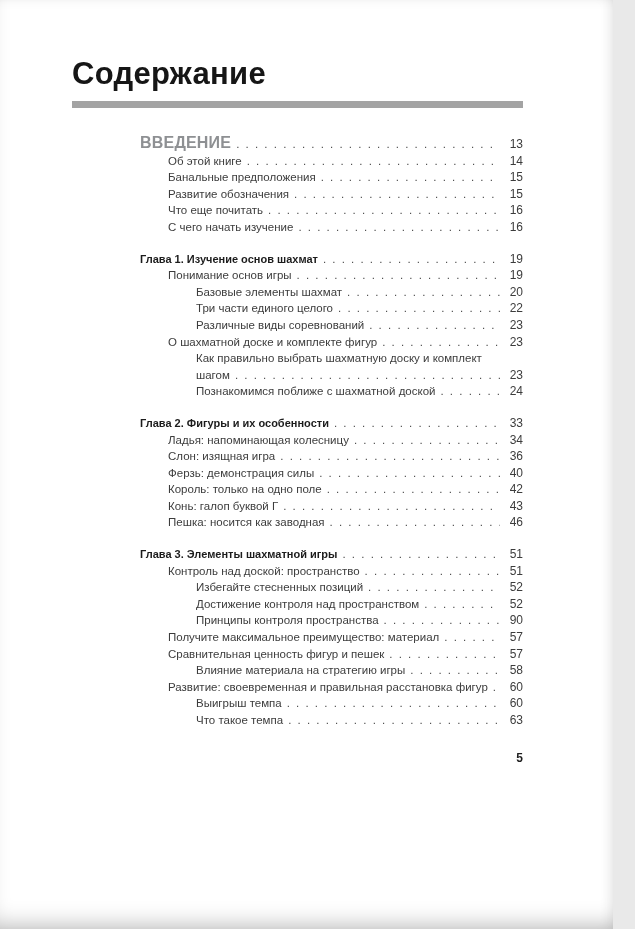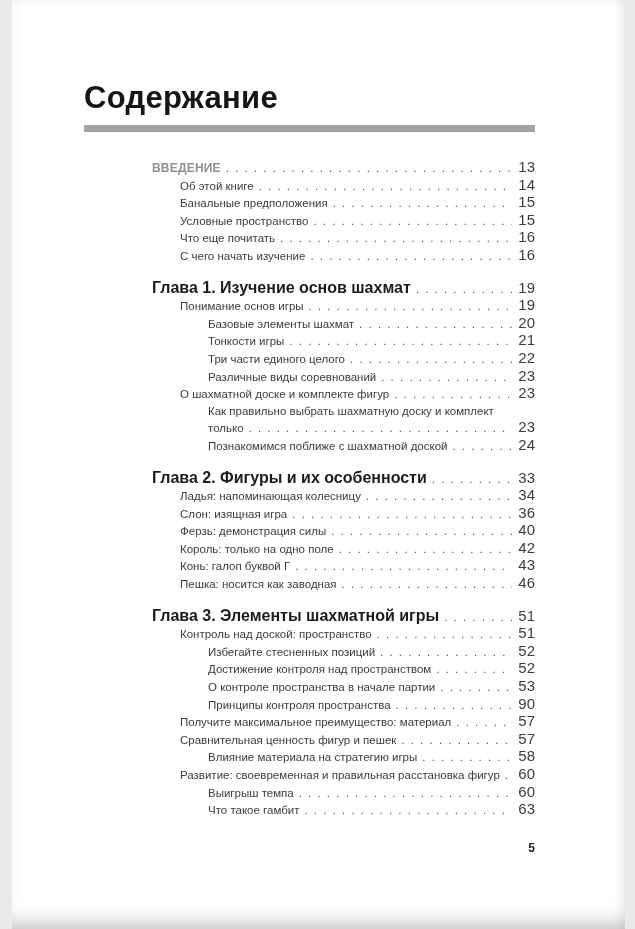--- a/index.html
+++ b/index.html
@@ -12,12 +12,11 @@
     background: #ffffff;
     position: relative;
     color: #3c3c3c;
-    padding: 80px 90px 0 72px;
+    padding: 56px 90px 0 72px;
     box-shadow:
       inset 0 -18px 24px -16px rgba(0,0,0,0.30),
       inset -10px 0 16px -12px rgba(0,0,0,0.14),
       inset 0 10px 14px -13px rgba(0,0,0,0.10);
-    margin-left: 12px;
   }
 
   .page-title {

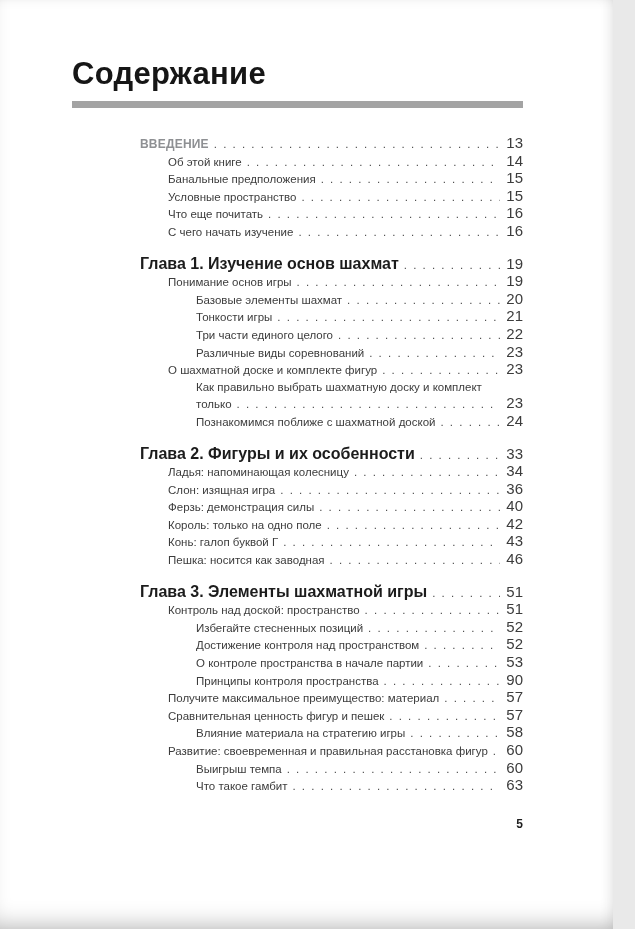--- a/index.html
+++ b/index.html
@@ -55,7 +55,7 @@
   .style-section .toc-title {
     font-weight: bold;
     color: #8e9093;
-    font-size: 12px;
+    font-size: 16px;
     letter-spacing: 0.2px;
   }
   .style-chapter .toc-title {

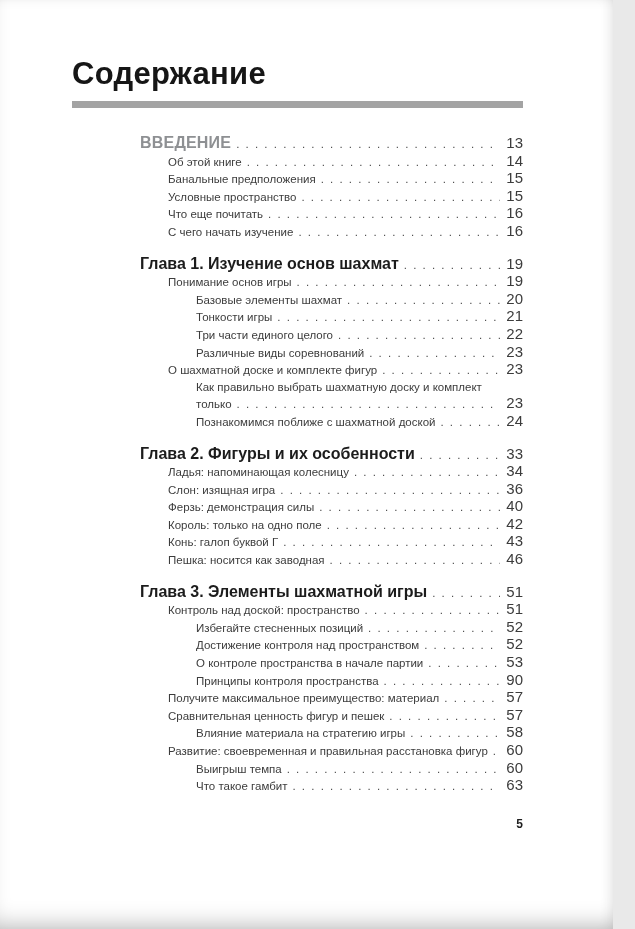--- a/index.html
+++ b/index.html
@@ -83,7 +83,7 @@
     text-align: right;
     color: #3c3c3c;
     font-weight: normal;
-    font-size: 15px;
+    font-size: 12px;
   }
 
   .footer {

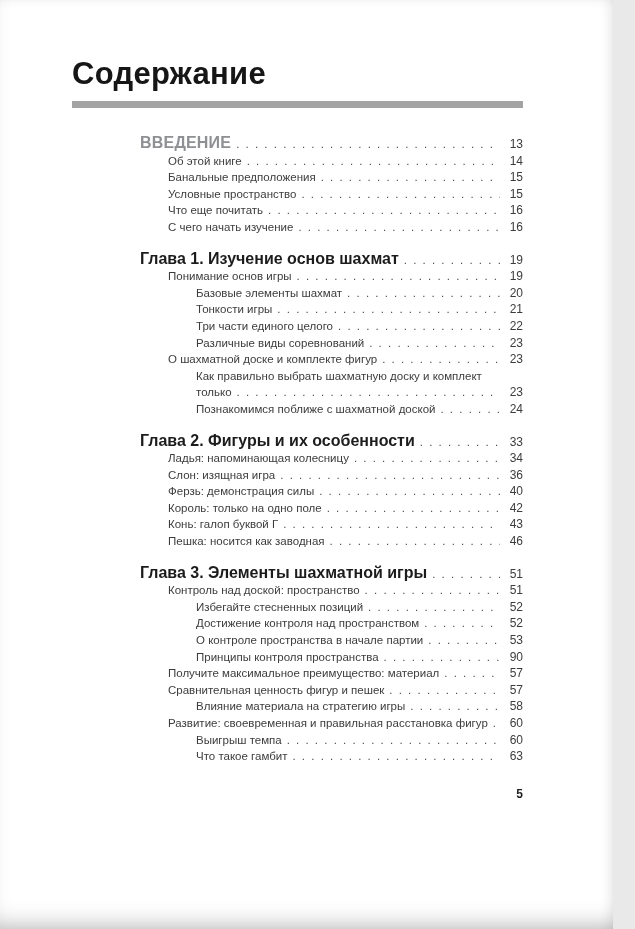--- a/index.html
+++ b/index.html
@@ -118,7 +118,7 @@
         <span class="toc-page">15</span>
       </div>
       <div class="toc-row level-2 style-plain">
-        <span class="toc-title">Условные пространство</span>
+        <span class="toc-title">Развитие обозначения</span>
         <span class="toc-dots"></span>
         <span class="toc-page">15</span>
       </div>

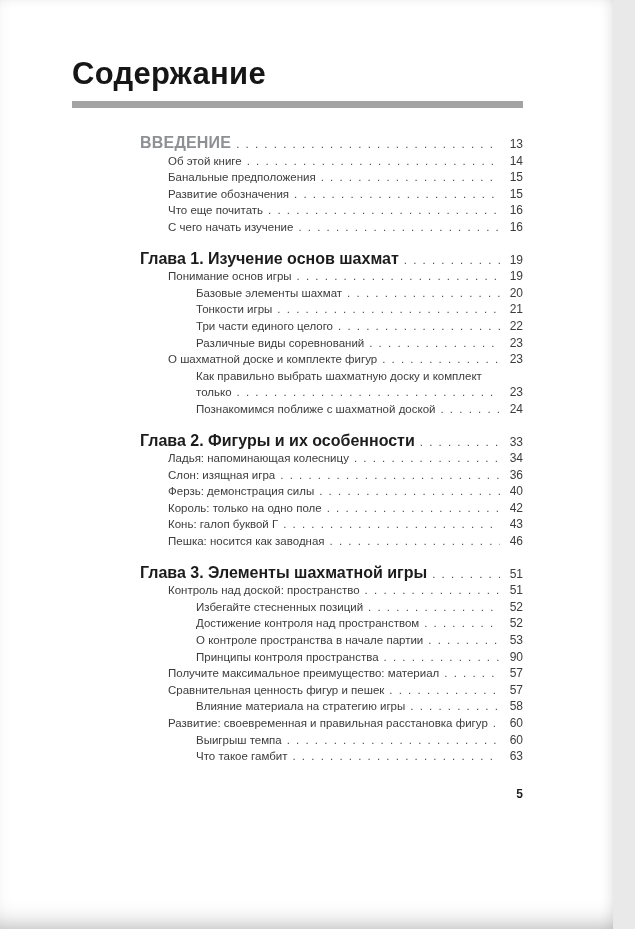--- a/index.html
+++ b/index.html
@@ -61,7 +61,7 @@
   .style-chapter .toc-title {
     font-weight: bold;
     color: #1c1c1c;
-    font-size: 16px;
+    font-size: 11px;
   }
 
   .toc-dots {

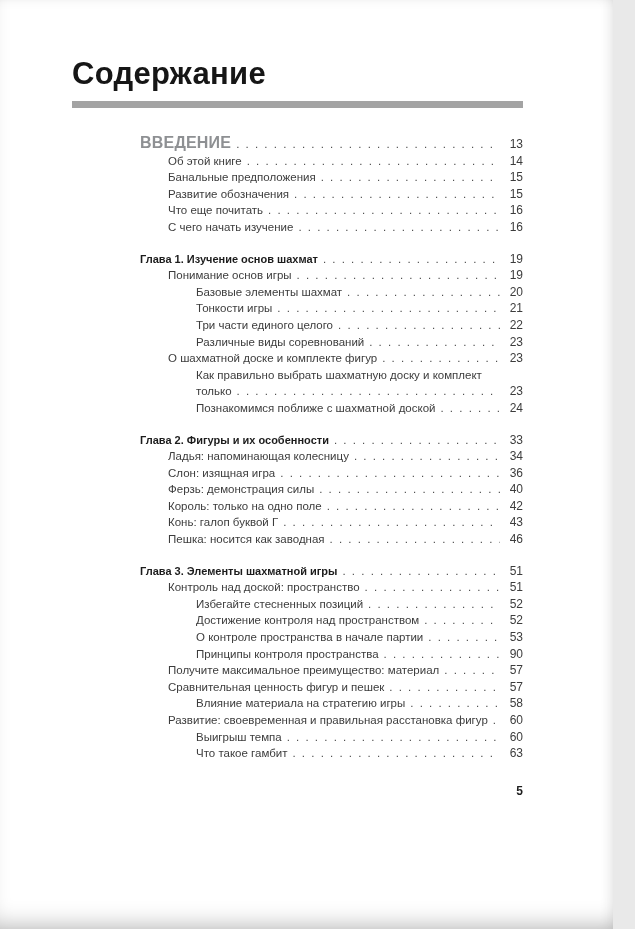--- a/index.html
+++ b/index.html
@@ -148,11 +148,6 @@
         <span class="toc-page">20</span>
       </div>
       <div class="toc-row level-3 style-plain">
-        <span class="toc-title">Тонкости игры</span>
-        <span class="toc-dots"></span>
-        <span class="toc-page">21</span>
-      </div>
-      <div class="toc-row level-3 style-plain">
         <span class="toc-title">Три части единого целого</span>
         <span class="toc-dots"></span>
         <span class="toc-page">22</span>

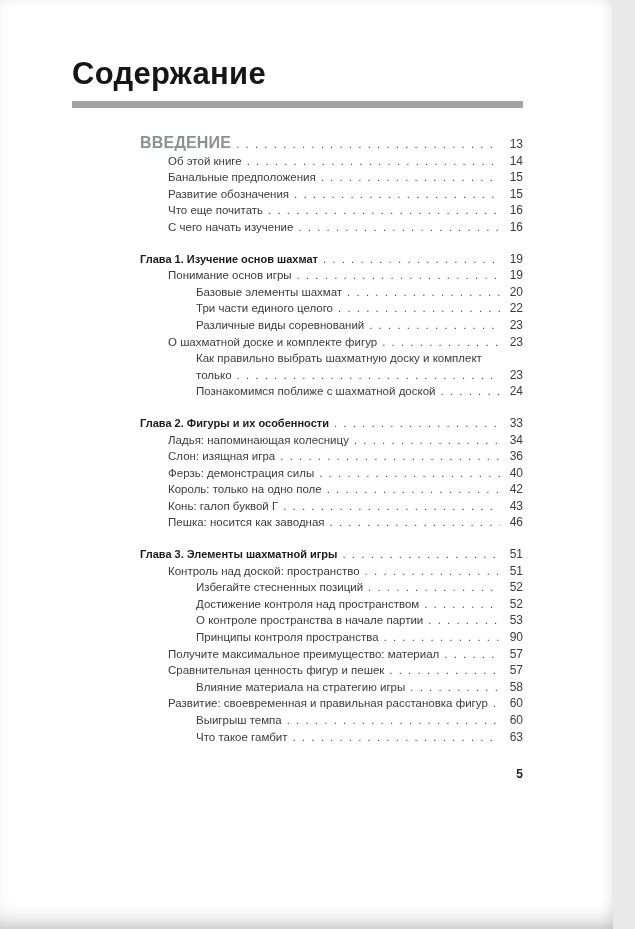--- a/index.html
+++ b/index.html
@@ -166,7 +166,7 @@
         <span class="toc-title">Как правильно выбрать шахматную доску и комплект</span>
       </div>
       <div class="toc-row level-3 style-plain">
-        <span class="toc-title">только</span>
+        <span class="toc-title">шагом</span>
         <span class="toc-dots"></span>
         <span class="toc-page">23</span>
       </div>

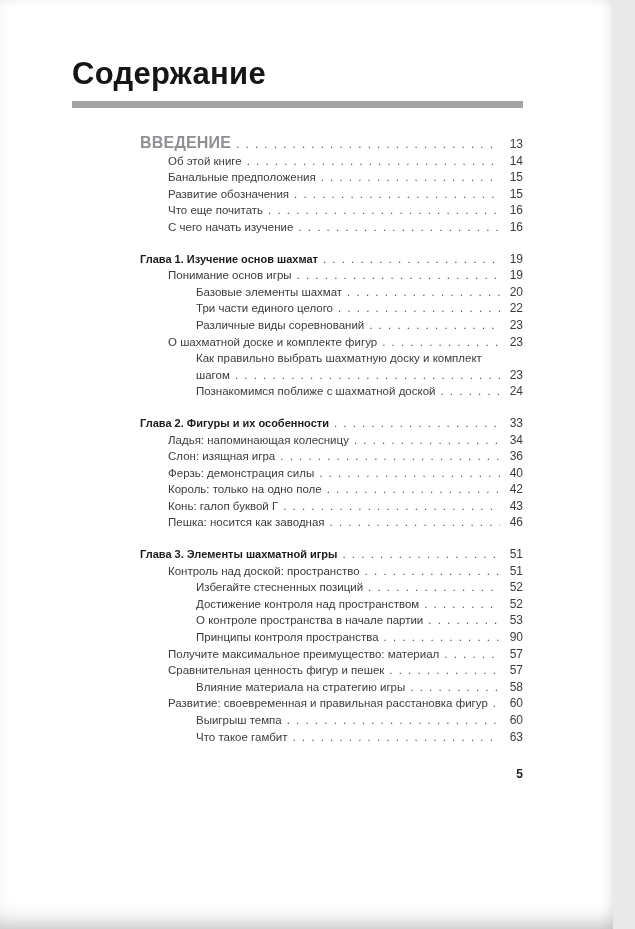--- a/index.html
+++ b/index.html
@@ -231,11 +231,6 @@
         <span class="toc-page">52</span>
       </div>
       <div class="toc-row level-3 style-plain">
-        <span class="toc-title">О контроле пространства в начале партии</span>
-        <span class="toc-dots"></span>
-        <span class="toc-page">53</span>
-      </div>
-      <div class="toc-row level-3 style-plain">
         <span class="toc-title">Принципы контроля пространства</span>
         <span class="toc-dots"></span>
         <span class="toc-page">90</span>

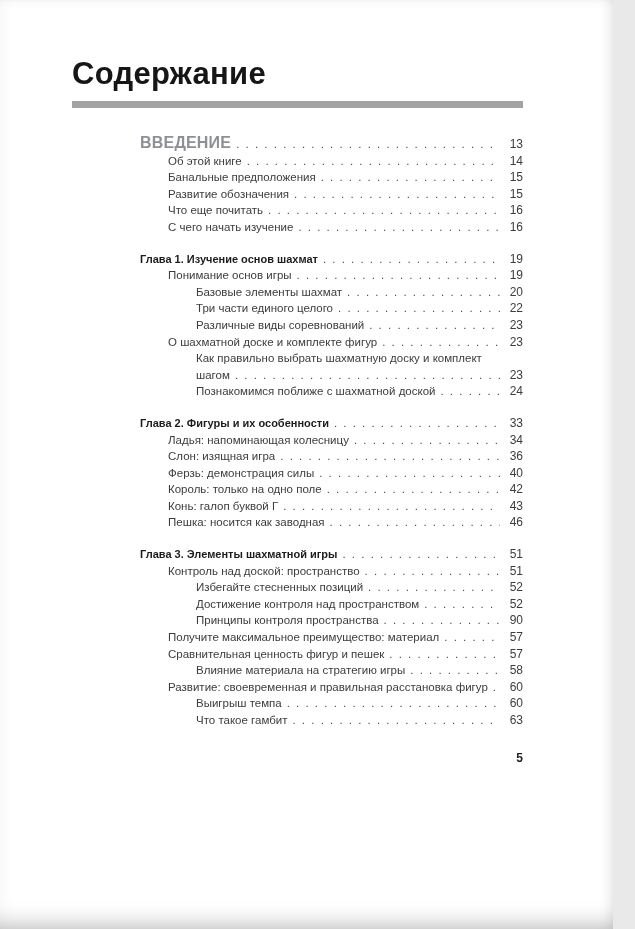--- a/index.html
+++ b/index.html
@@ -261,7 +261,7 @@
         <span class="toc-page">60</span>
       </div>
       <div class="toc-row level-3 style-plain">
-        <span class="toc-title">Что такое гамбит</span>
+        <span class="toc-title">Что такое темпа</span>
         <span class="toc-dots"></span>
         <span class="toc-page">63</span>
       </div>

